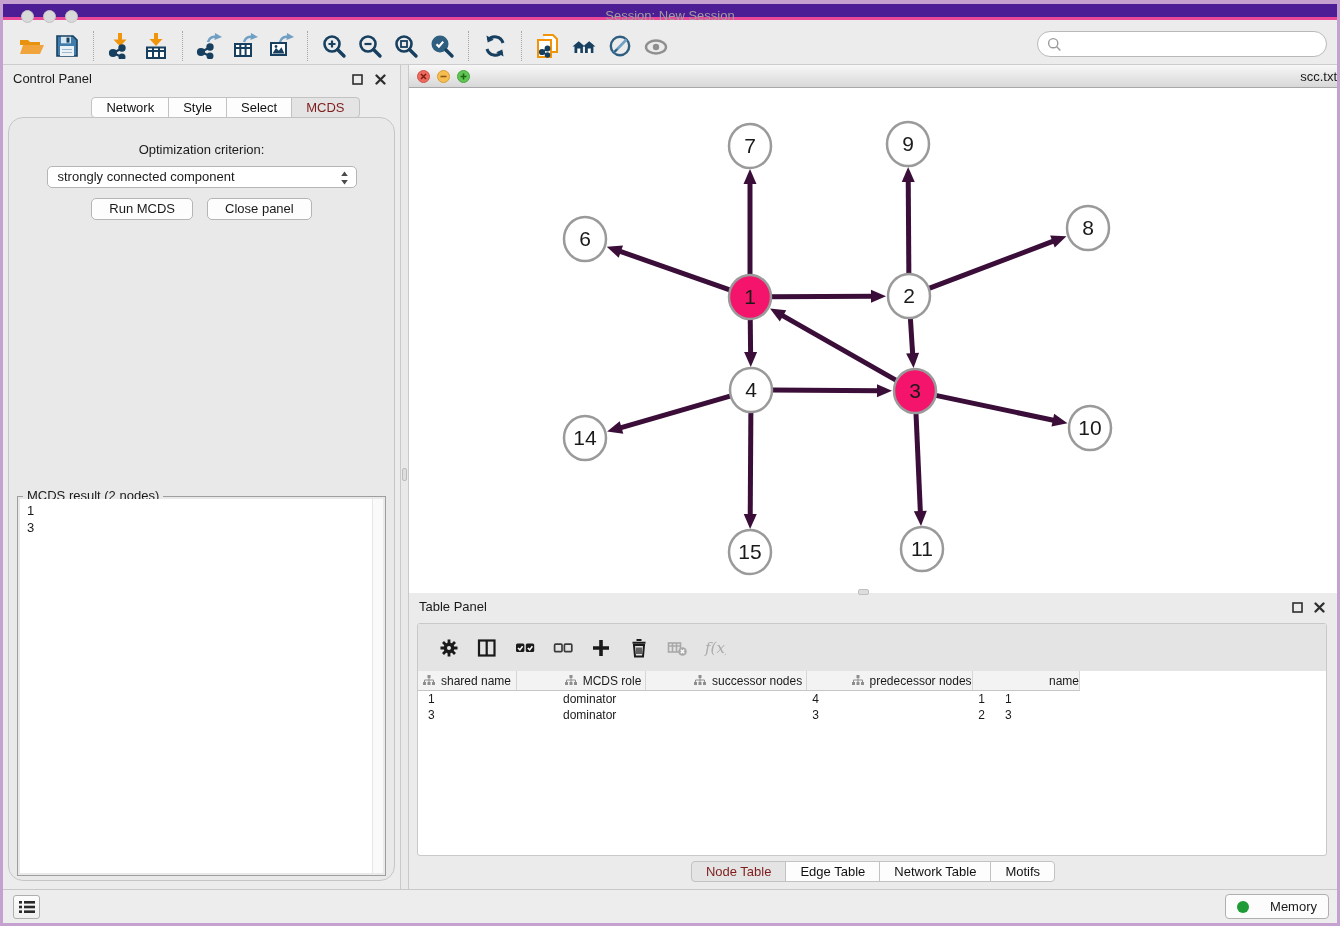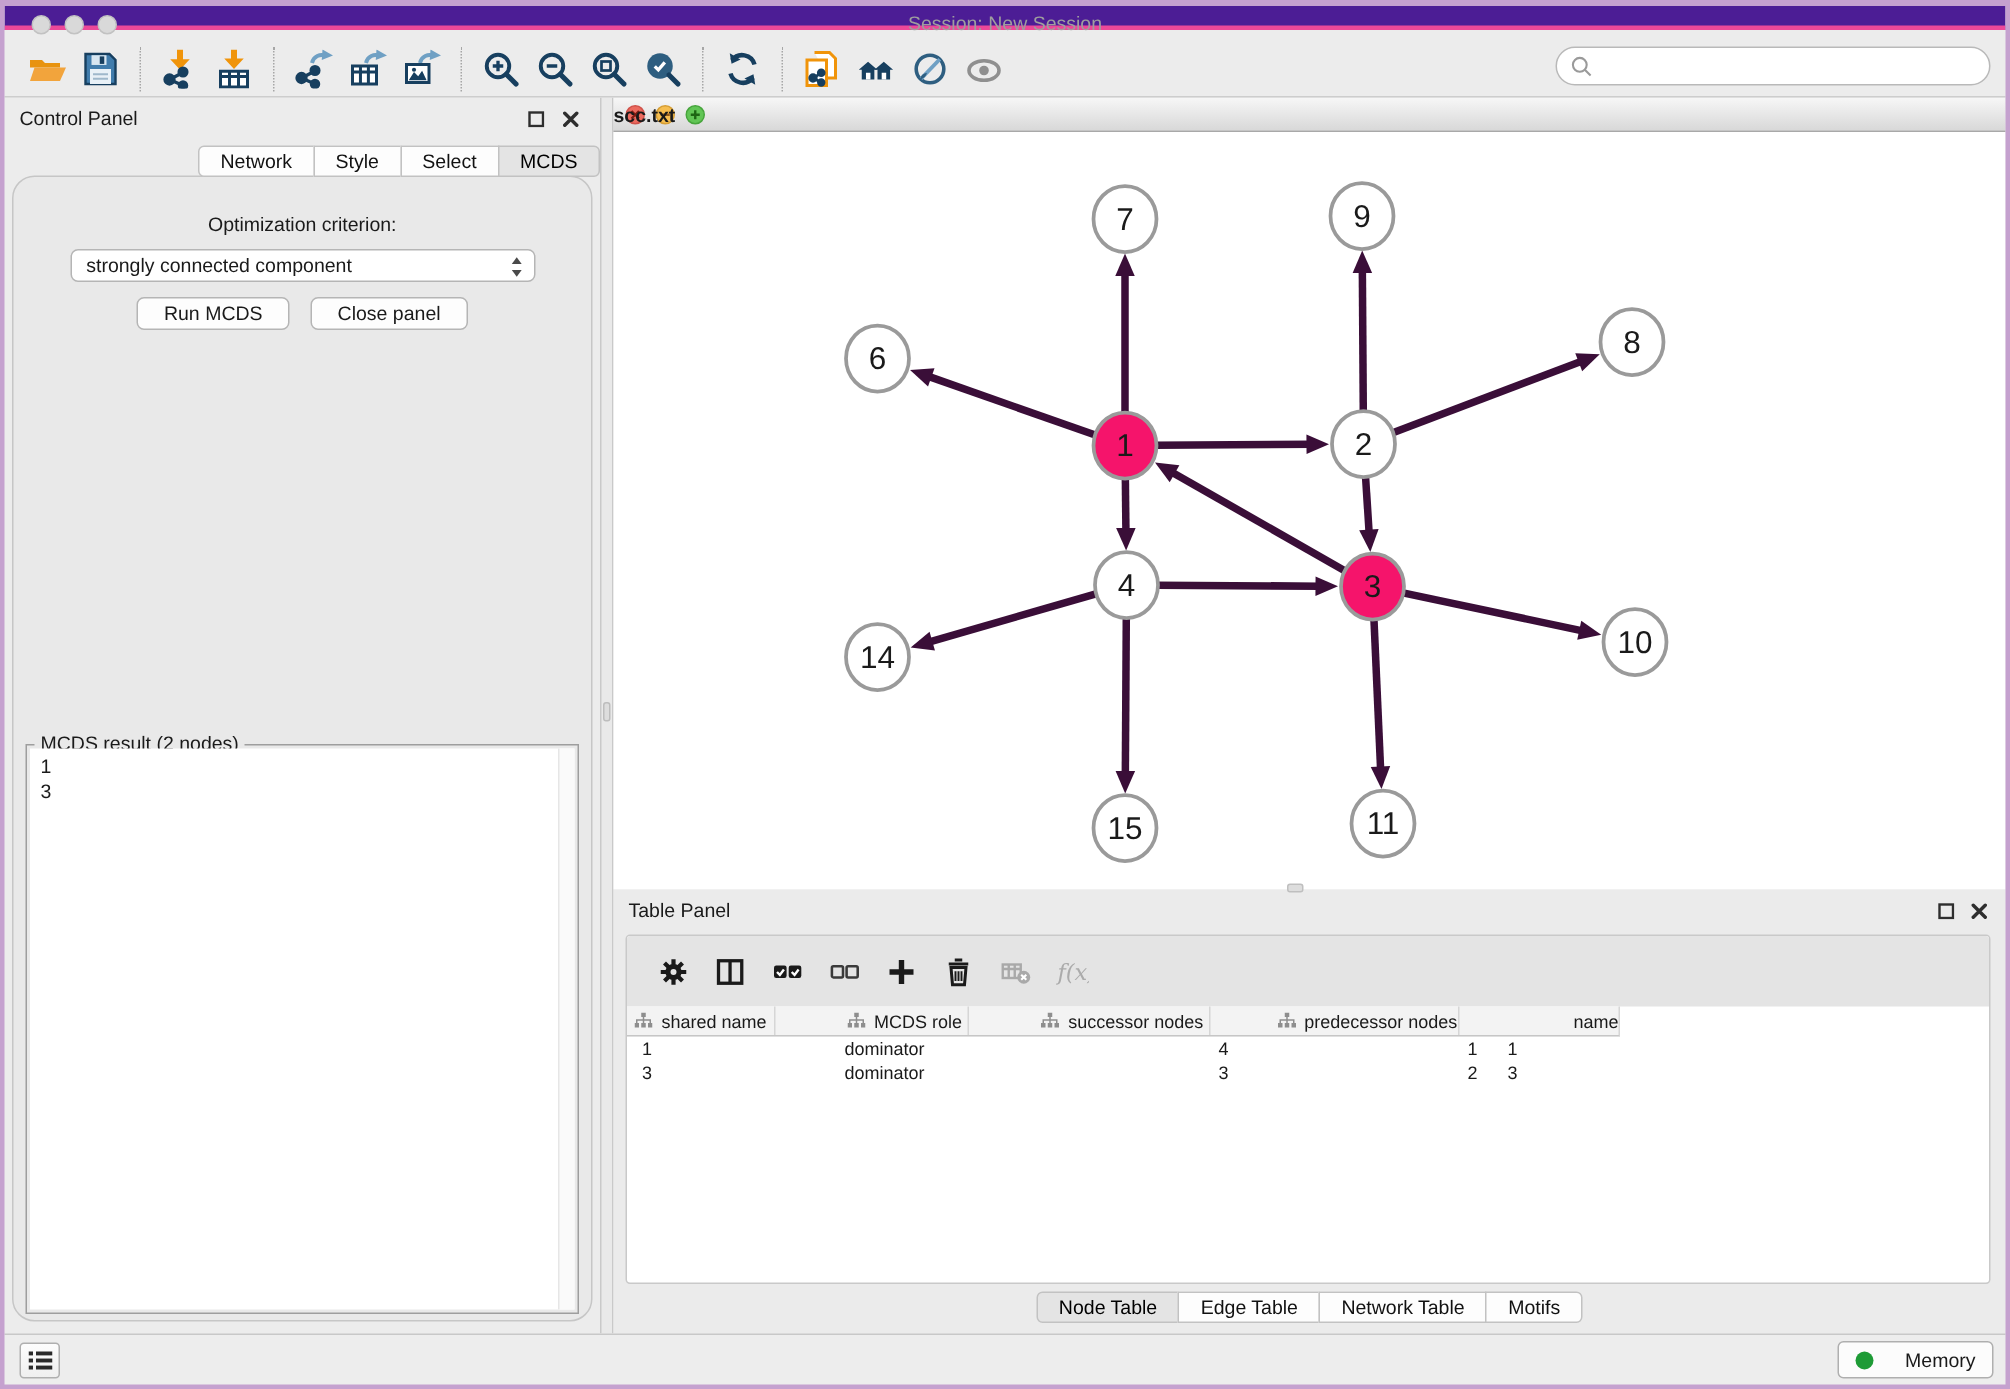--- a/index.html
+++ b/index.html
@@ -54,7 +54,7 @@
   .net-titlebar { position:absolute; top:0; left:0; right:0; height:23px; background:linear-gradient(#F7F7F7,#D8D8D8); border-bottom:1px solid #A8A8A8; }
   .lights { position:absolute; left:8px; top:5px; display:flex; gap:7px; }
   .light { width:13px; height:13px; border-radius:50%; display:flex; align-items:center; justify-content:center; }
-  .net-title { position:absolute; left:0; right:0; top:0; text-align:left; line-height:23px; font-size:13px; color:#1A1A1A;font-weight:bold; }
+  .net-title { position:absolute; left:0; right:0; top:0; text-align:right; line-height:23px; font-size:13px; color:#1A1A1A; }
   .net-canvas { position:absolute; top:23px; left:0; right:0; bottom:0; background:#fff; }
   .net-canvas svg { display:block; }
   

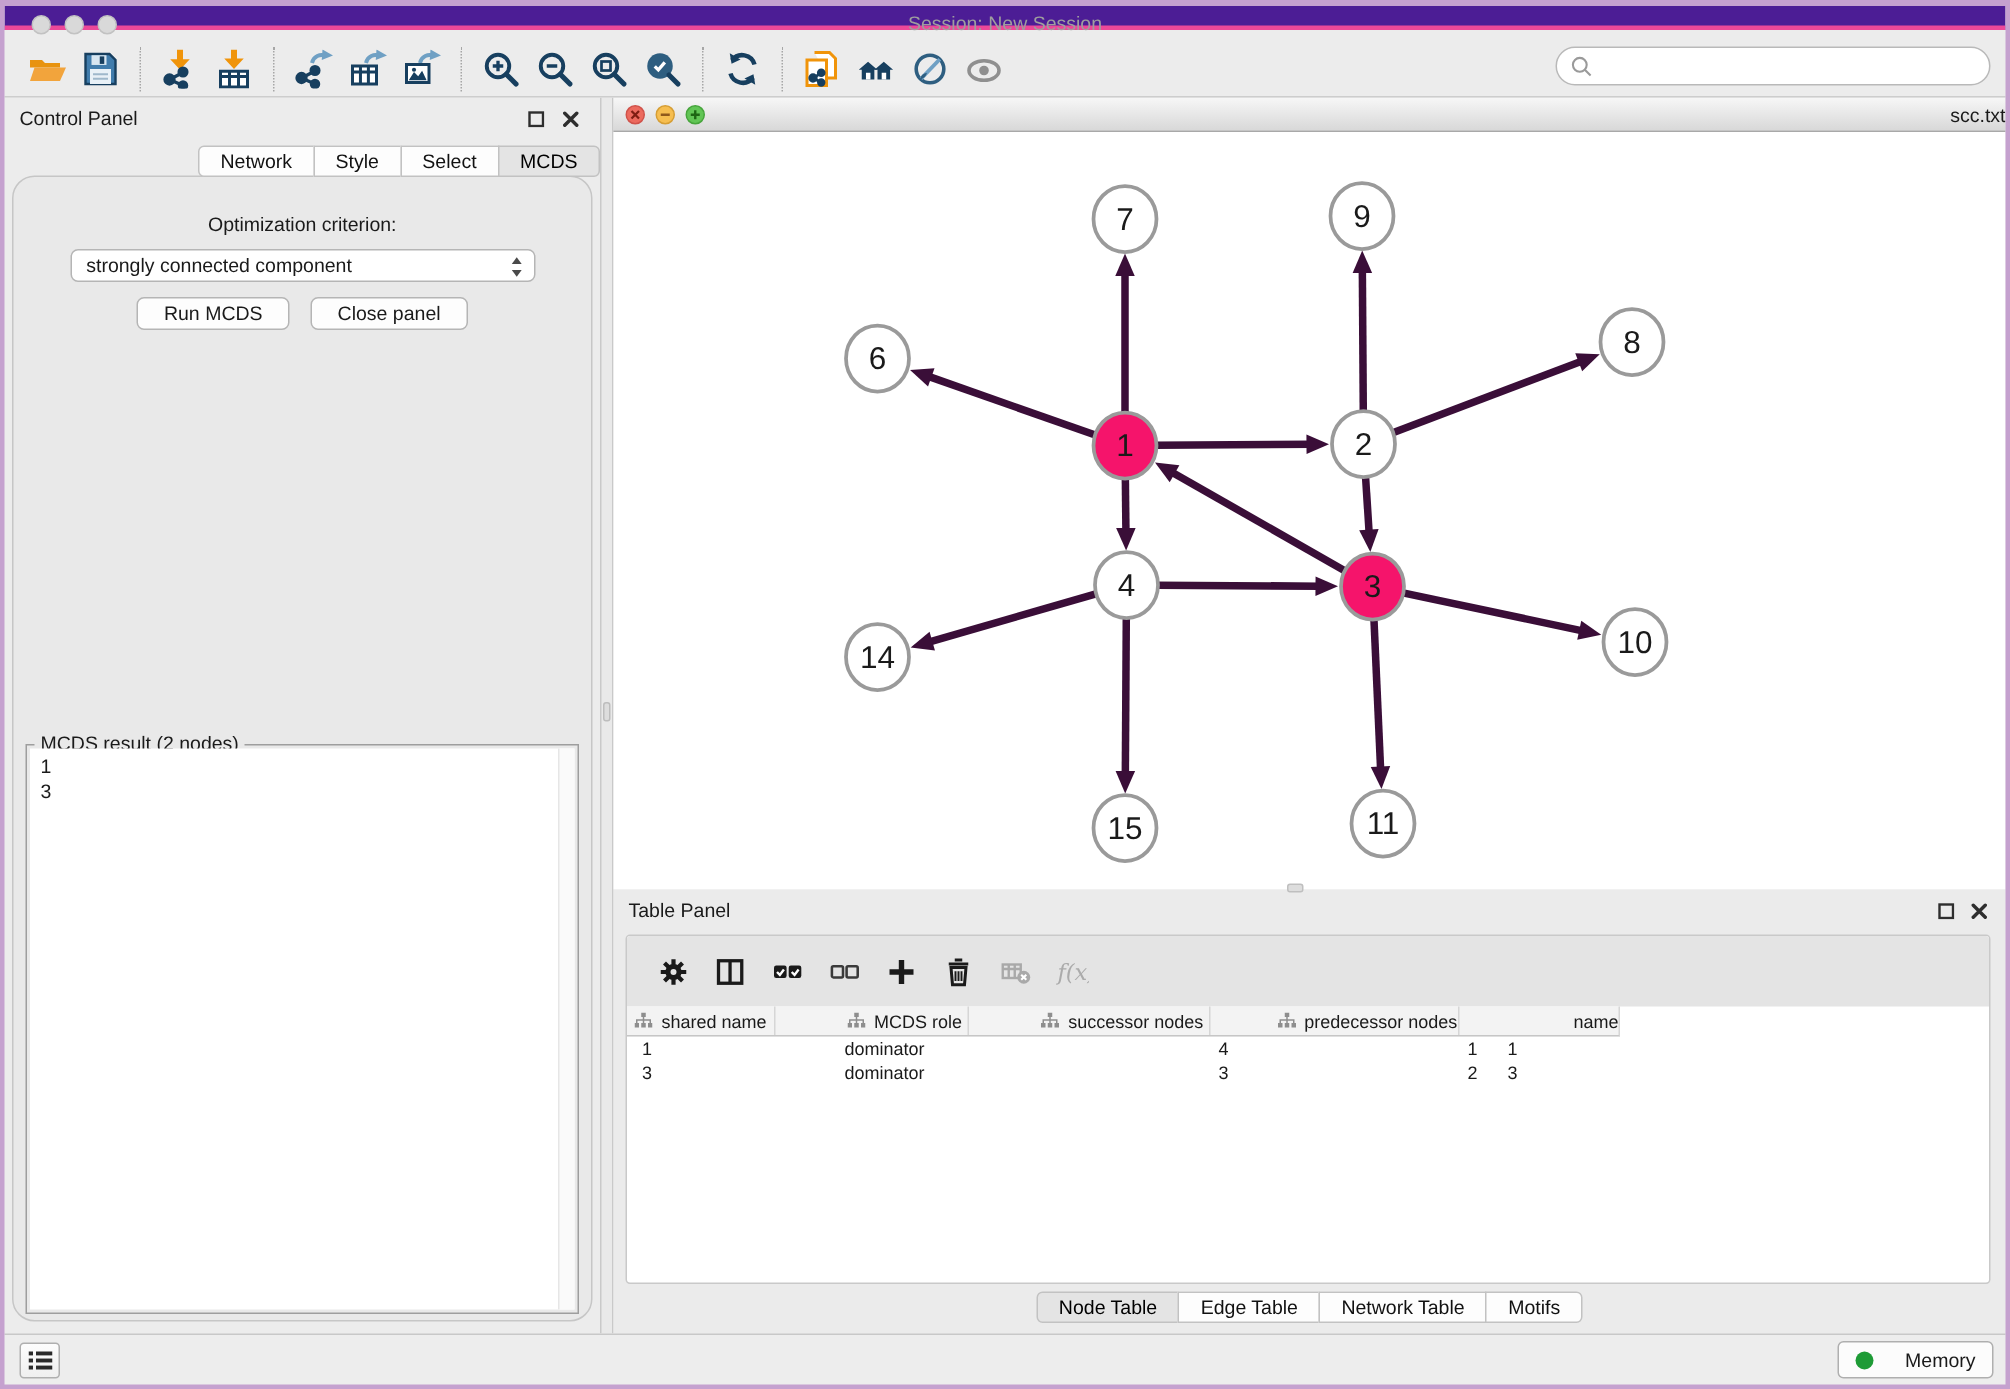--- a/index.html
+++ b/index.html
@@ -29,7 +29,7 @@
   .cp-header { position:relative; height:28px; }
   .panel-title { position:absolute; left:10px; top:6px; font-size:13px; color:#1A1A1A; }
   .win-ctl { position:absolute; top:8px; width:13px; height:13px; display:flex; align-items:center; justify-content:center; cursor:default; }
-  .cp-tabs { position:absolute; top:32px; left:0; right:0; display:flex; justify-content:flex-end; z-index:2;padding-left:48px; }
+  .cp-tabs { position:absolute; top:32px; left:0; right:0; display:flex; justify-content:center; z-index:2;padding-left:48px; }
   .seg { height:21px; line-height:19px; padding:0 14px; background:#FDFDFD; border:1px solid #C2C2C2; margin-left:-1px; font-size:13px; color:#111; text-align:center; }
   .seg:first-child { border-radius:4px 0 0 4px; margin-left:0; }
   .seg:last-child { border-radius:0 4px 4px 0; }

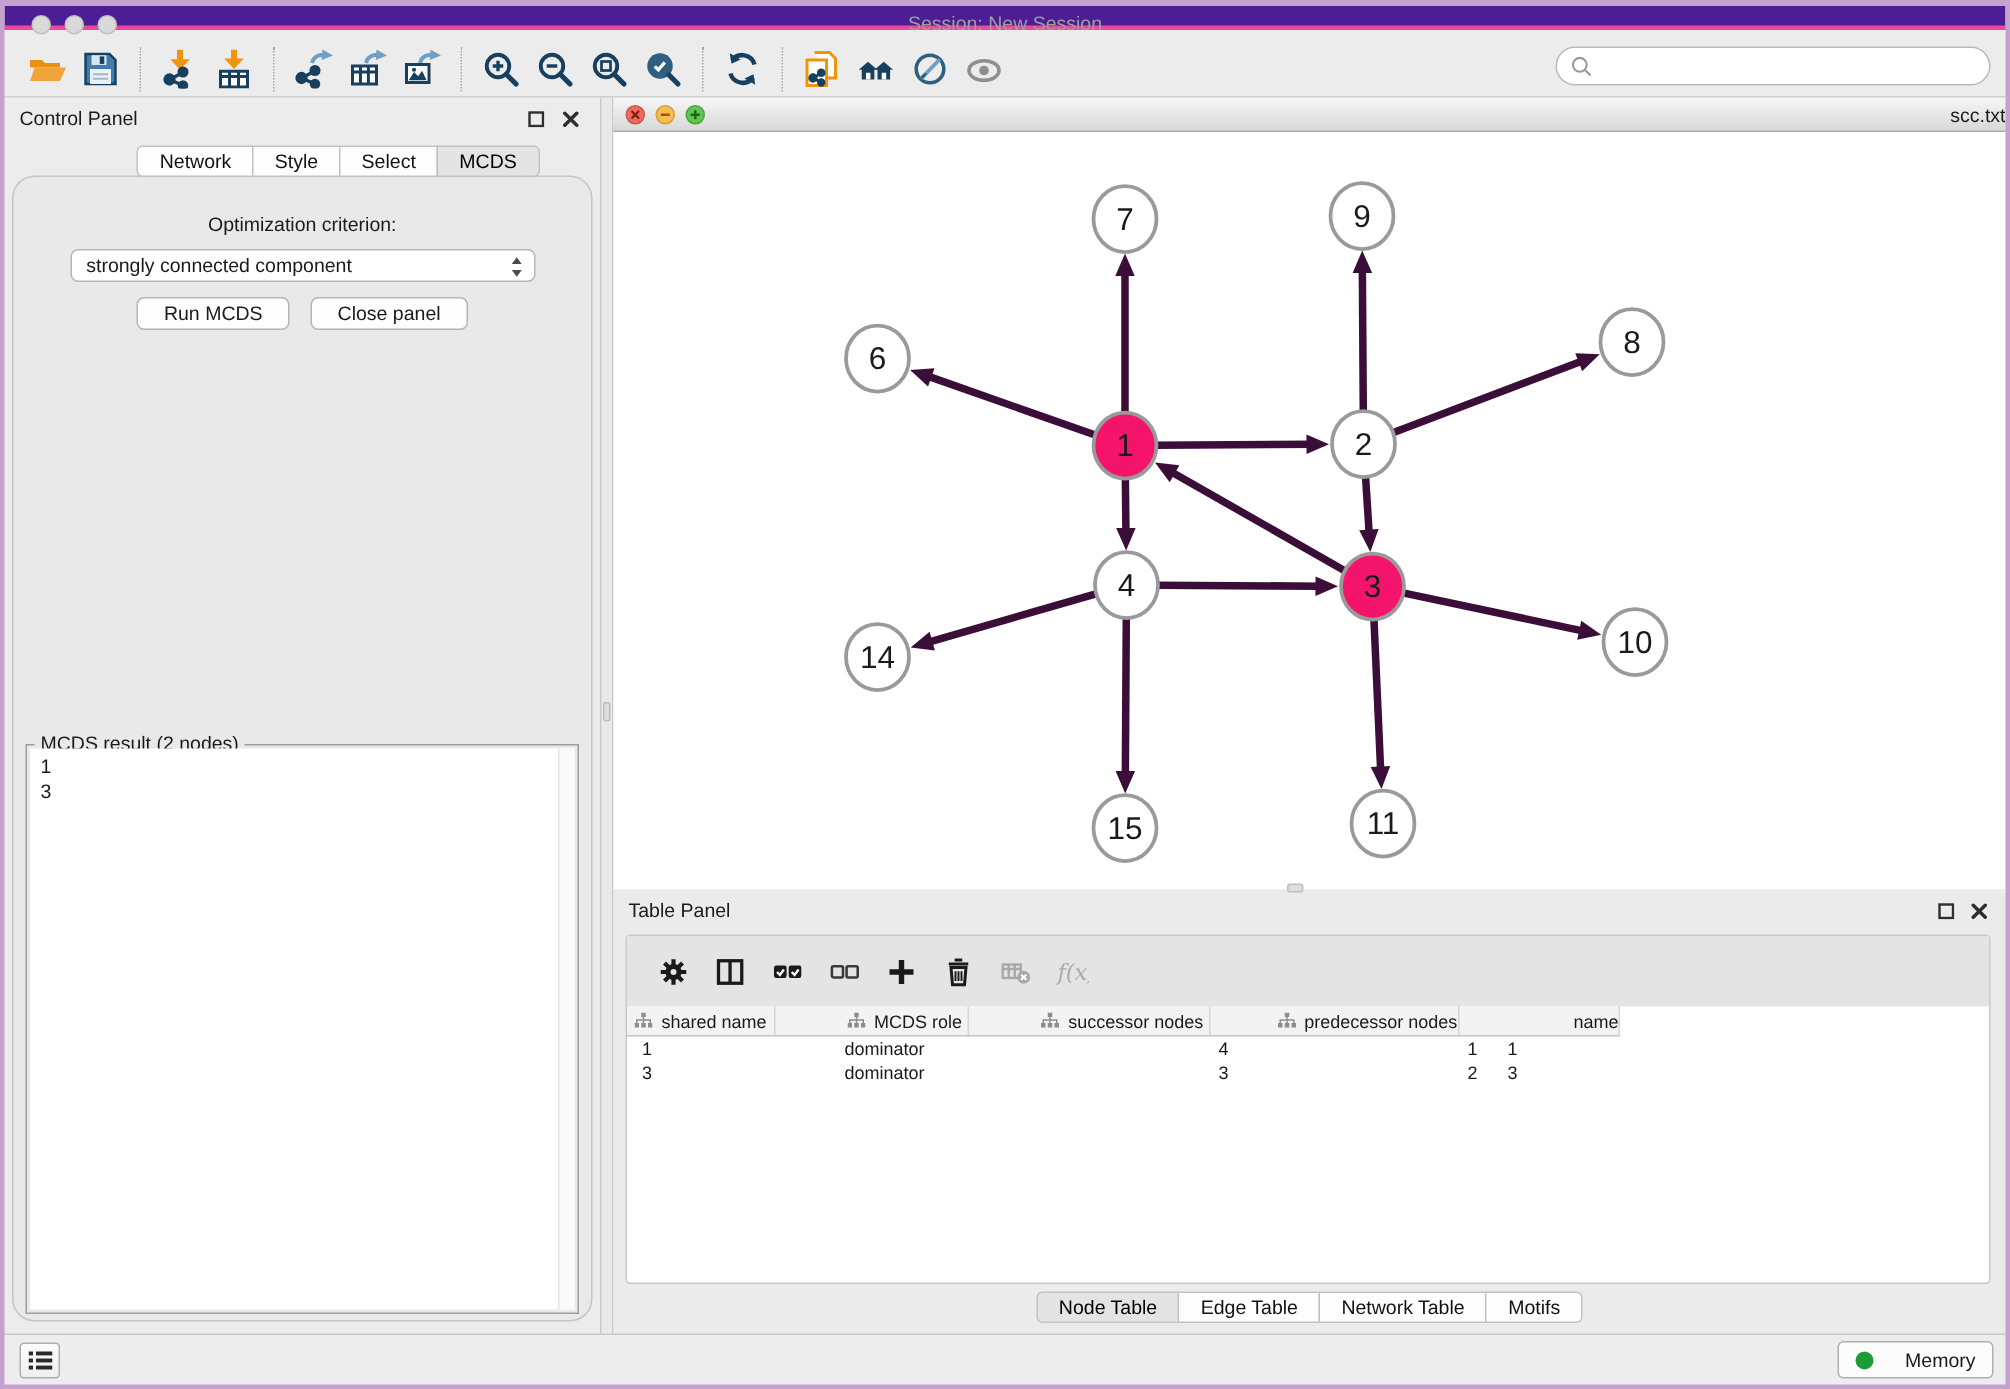--- a/index.html
+++ b/index.html
@@ -33,7 +33,7 @@
   .seg { height:21px; line-height:19px; padding:0 14px; background:#FDFDFD; border:1px solid #C2C2C2; margin-left:-1px; font-size:13px; color:#111; text-align:center; }
   .seg:first-child { border-radius:4px 0 0 4px; margin-left:0; }
   .seg:last-child { border-radius:0 4px 4px 0; }
-  .seg-sel { background:#E4E4E4; color:#000000; }
+  .seg-sel { background:#E4E4E4; color:#7f1d1d; }
   .cp-body { position:absolute; top:52px; left:5px; right:5px; bottom:8px; background:#E9E9E9; border:1px solid #C6C6C6; border-radius:15px; }
   .opt-label { text-align:center; margin-top:24px; font-size:13px; }
   .criterion-select { position:relative; width:310px; height:22px; margin:9px auto 0 auto; background:#fff; border:1px solid #B5B5B5; border-radius:5px; line-height:20px; padding-left:10px; font-size:13px; }

